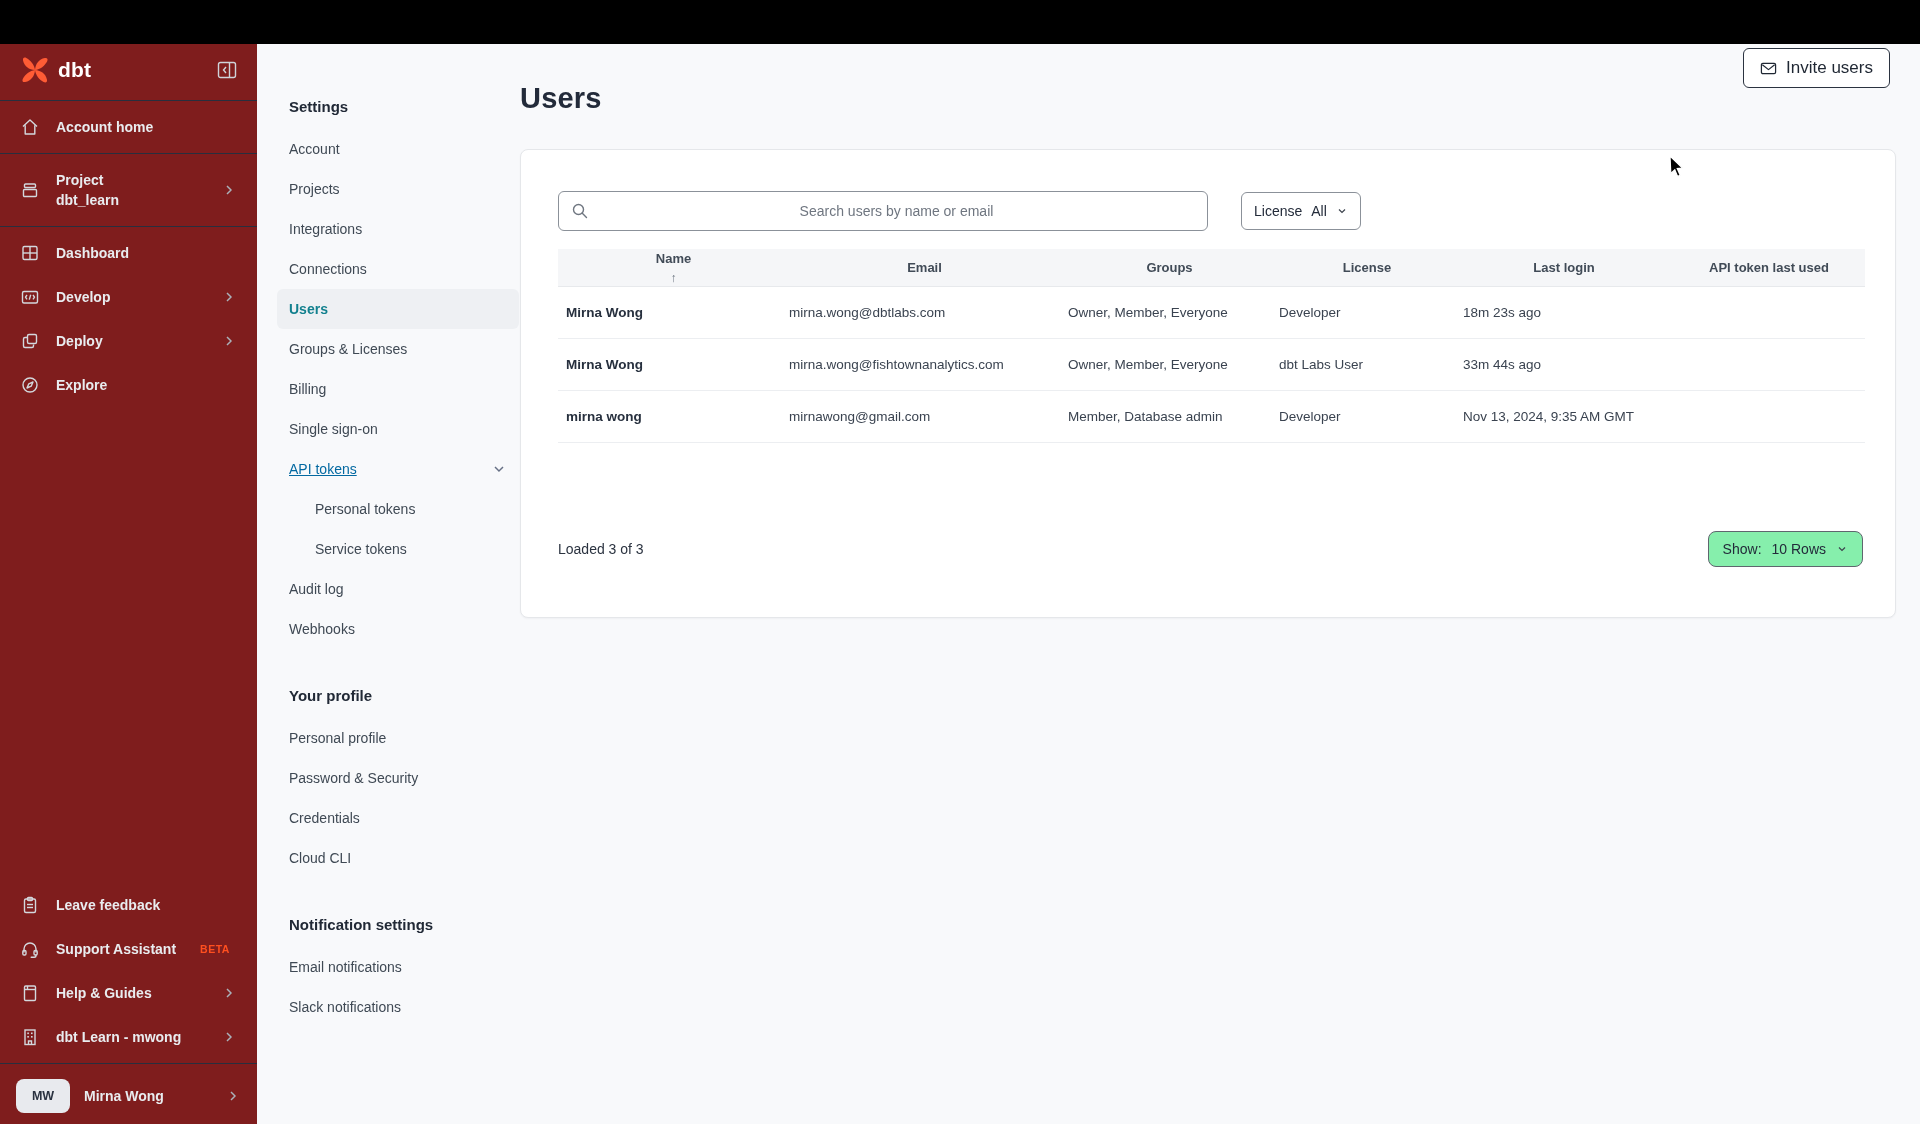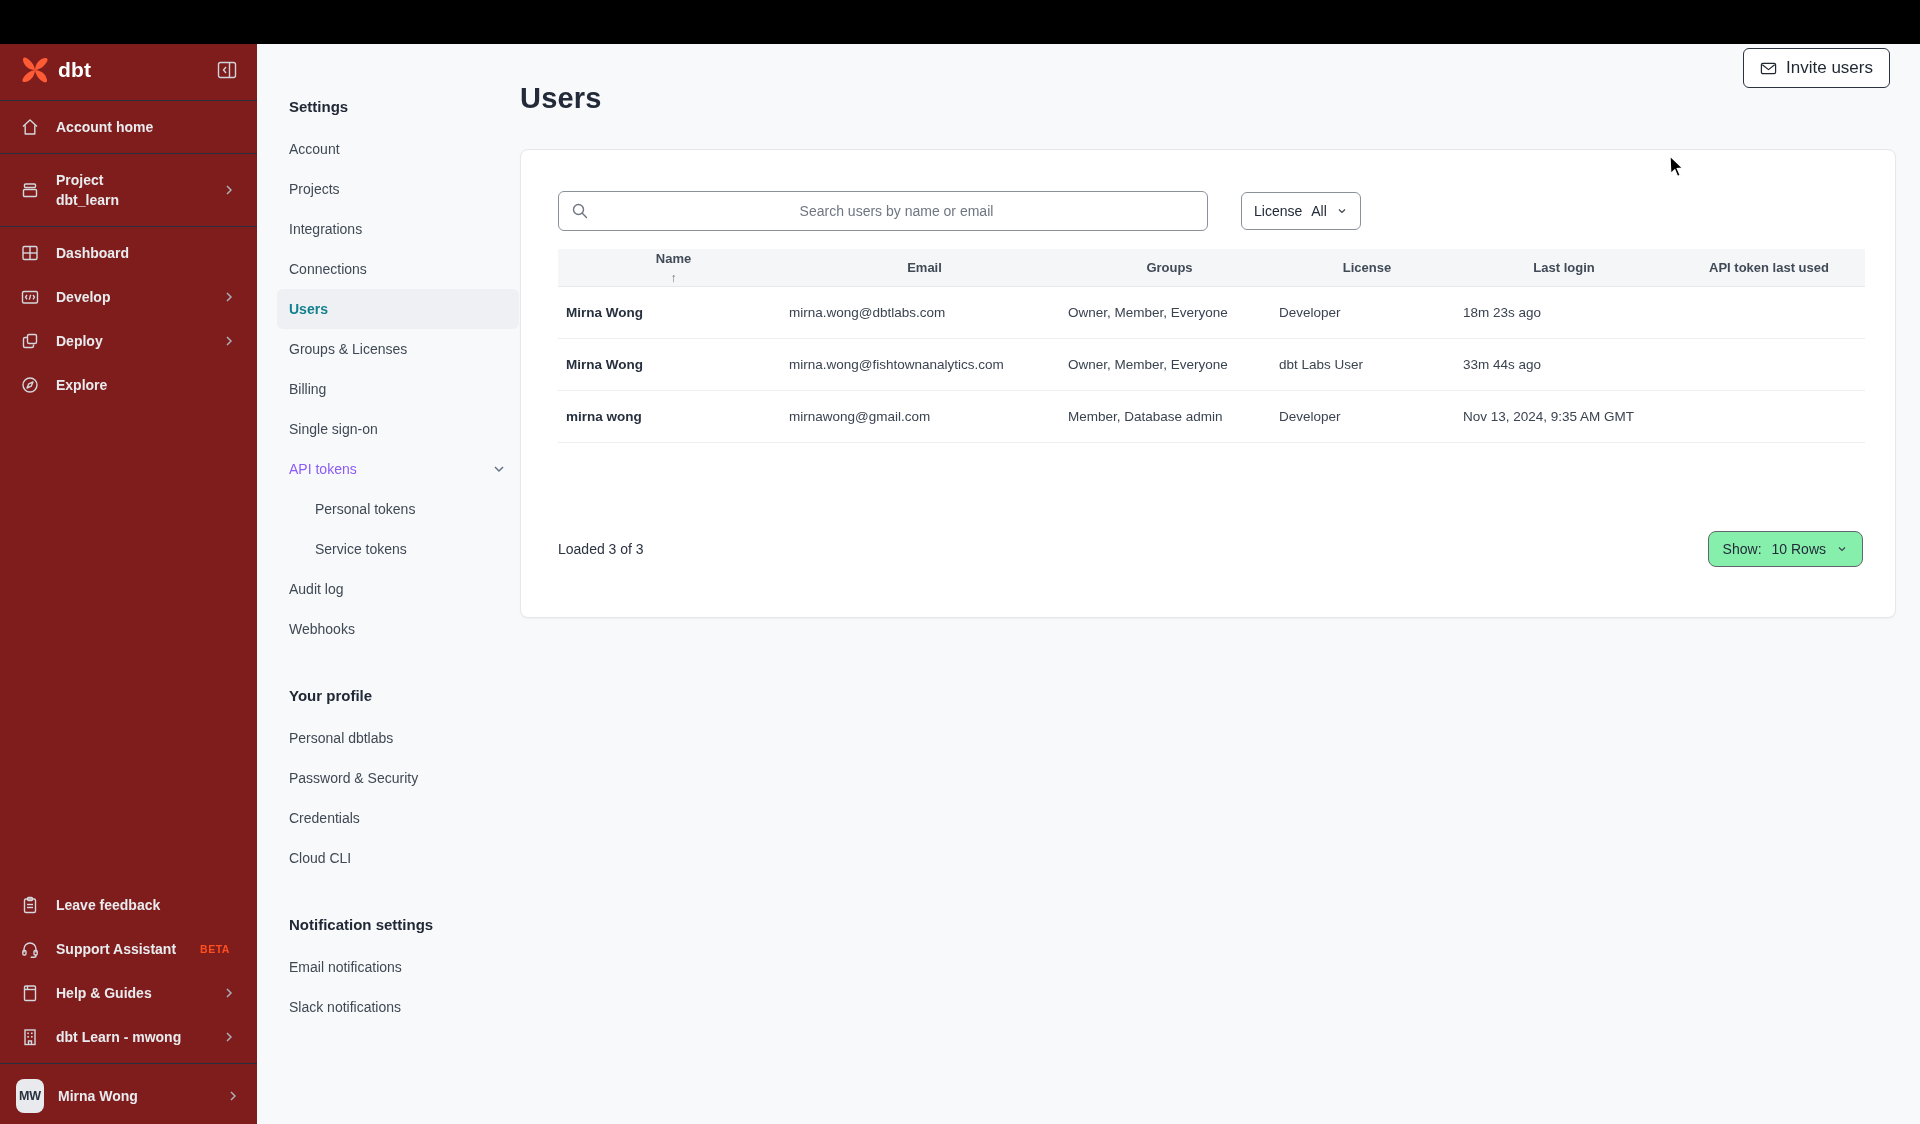--- a/index.html
+++ b/index.html
@@ -33,7 +33,7 @@
   .sn-heading { font-size:15px; font-weight:700; color:#212936; margin:54px 0 14px 0; }
   .sn-item { height:40px; display:flex; align-items:center; font-size:14px; color:#3f4954; cursor:pointer; padding:0 12px; margin:0 -12px; }
   .sn-item.active { background:#eef0f3; border-radius:6px; color:#12808e; font-weight:700; }
-  .sn-item.dim { color:#8b5cf6; }
+  .sn-item.dim { color:#0369a1;text-decoration:underline; }
   .sn-item .sn-chev { margin-left:auto; }
   .sn-item.child { margin-left:2px; padding-left:24px; }
   .sn-gap { height:24px; }

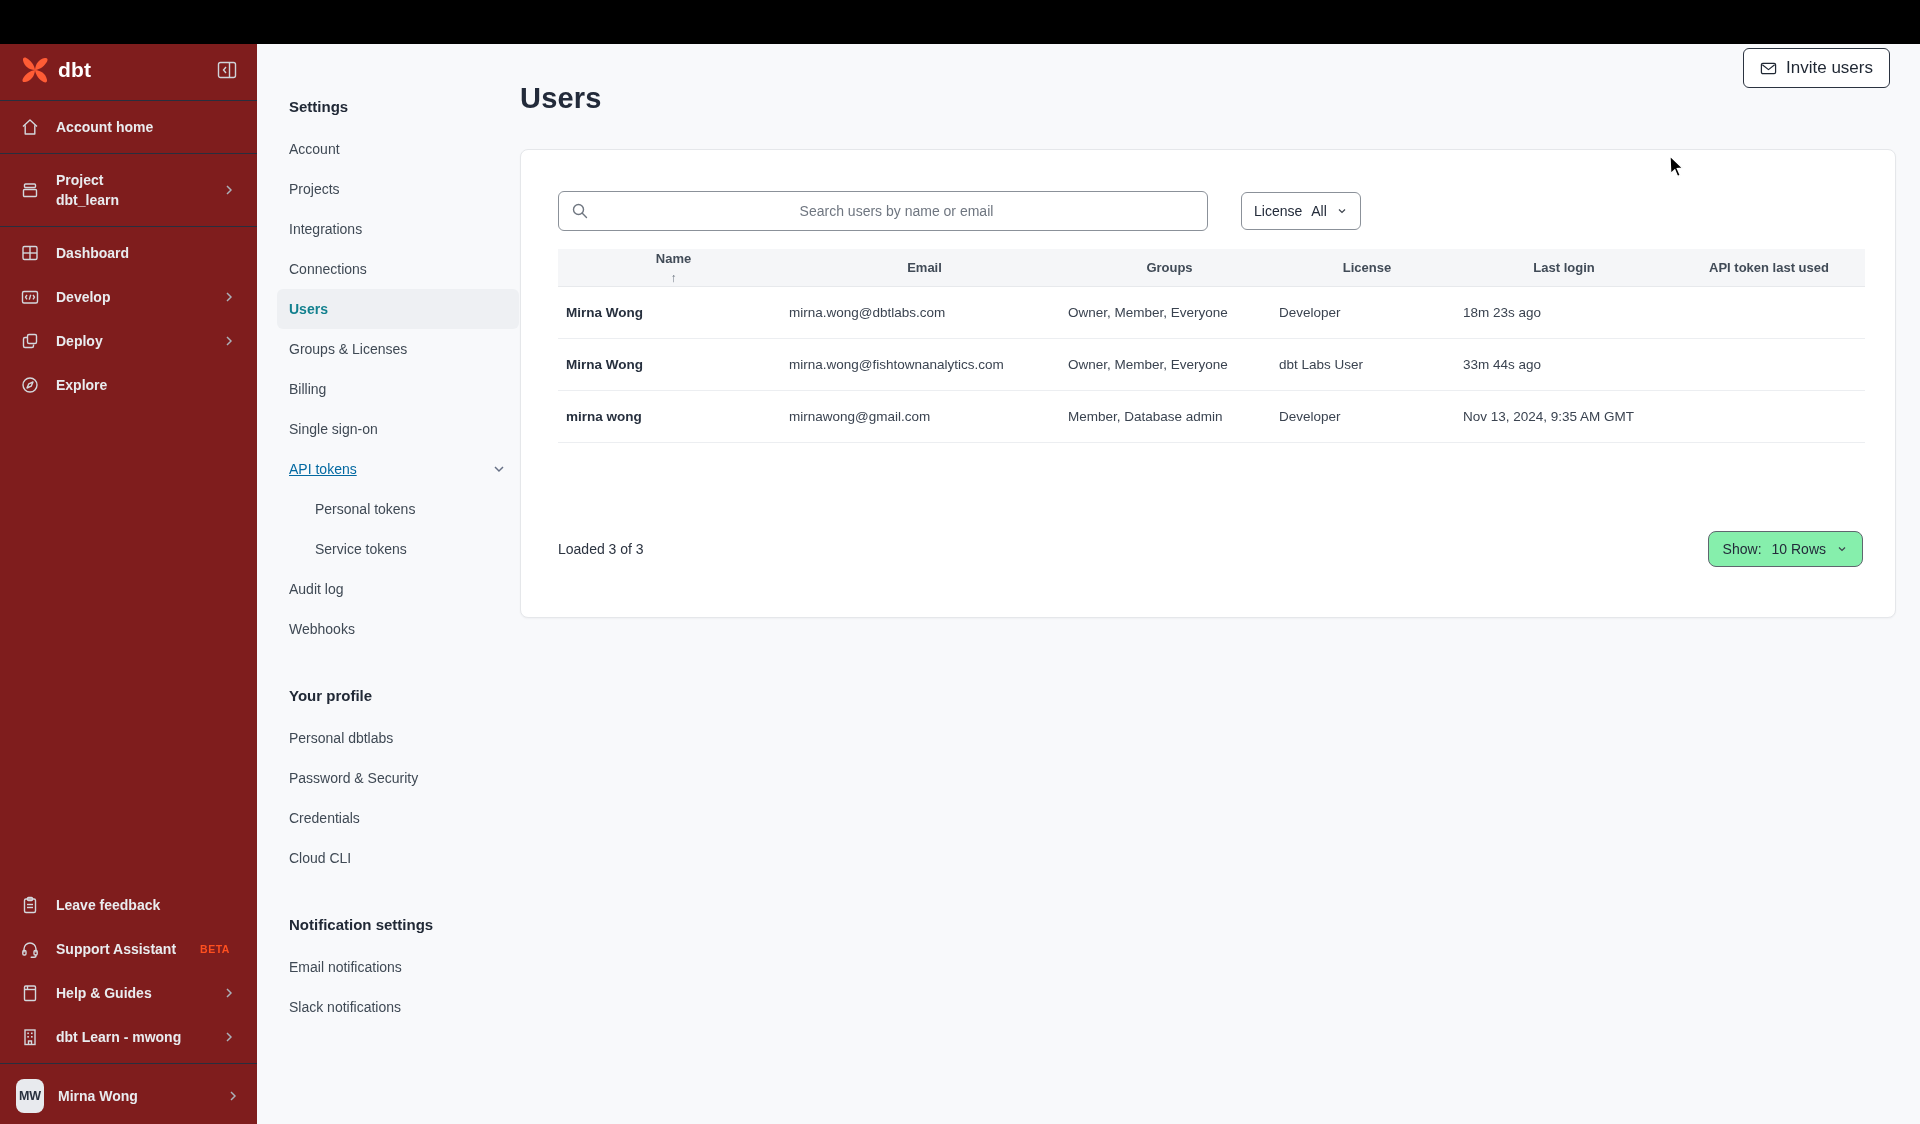--- a/index.html
+++ b/index.html
@@ -279,7 +279,7 @@
   <div class="sn-gap"></div>
   <div class="sn-heading" style="margin-top:14px">Your profile</div>
   <div class="sn-item">
-      <span>Personal dbtlabs</span>
+      <span>Personal profile</span>
     </div>
   <div class="sn-item">
       <span>Password &amp; Security</span>

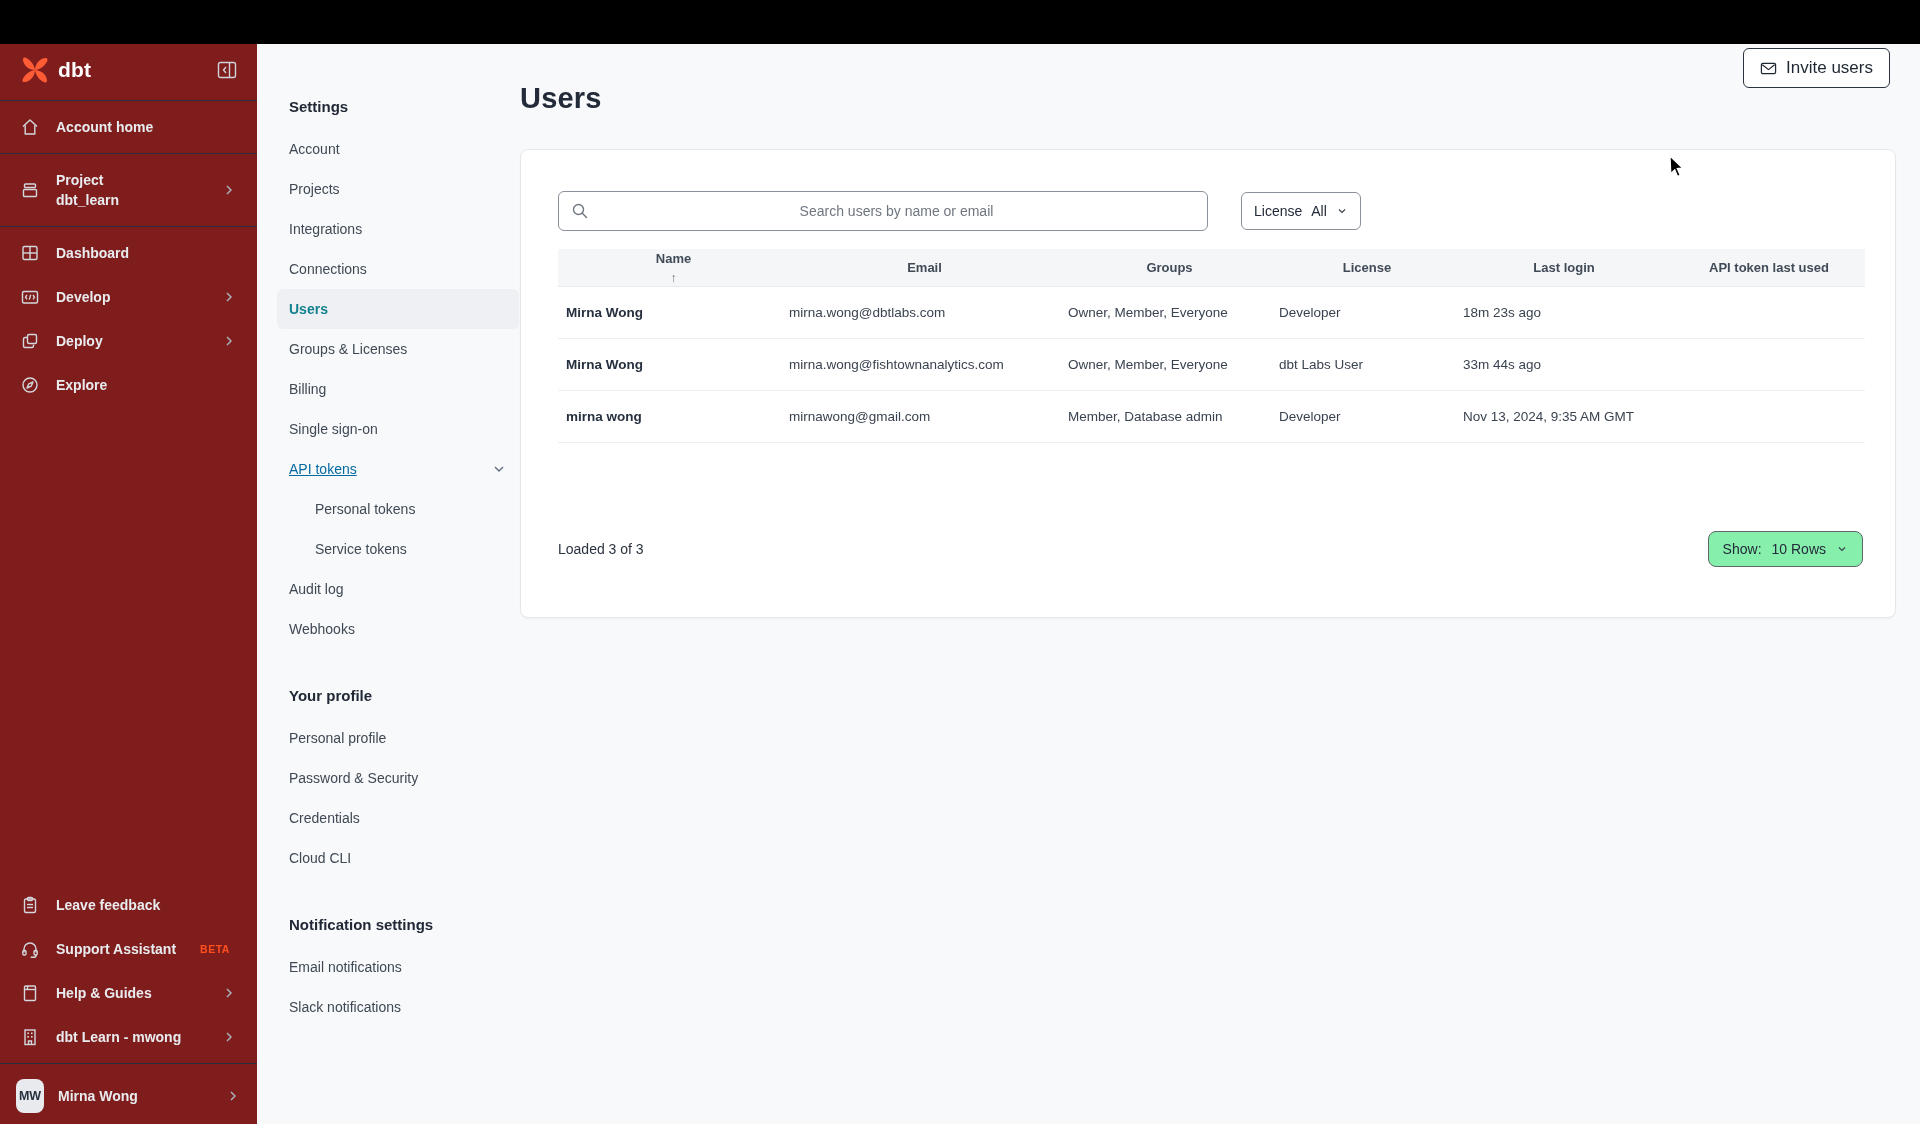--- a/index.html
+++ b/index.html
@@ -25,7 +25,7 @@
   .sb-spacer { flex:1; }
   .beta { color:#ff4f1f; font-size:10.5px; font-weight:700; margin-left:8px; letter-spacing:.5px; }
   .user-row { display:flex; align-items:center; gap:14px; padding:0 16px; height:56px; font-size:14px; font-weight:700; cursor:pointer; }
-  .avatar { width:28px; height:34px; border-radius:8px; background:#e8eaee; color:#2a3240;
+  .avatar { width:54px; height:34px; border-radius:8px; background:#e8eaee; color:#2a3240;
     display:flex; align-items:center; justify-content:center; font-size:12.5px; font-weight:700; }
 
   

